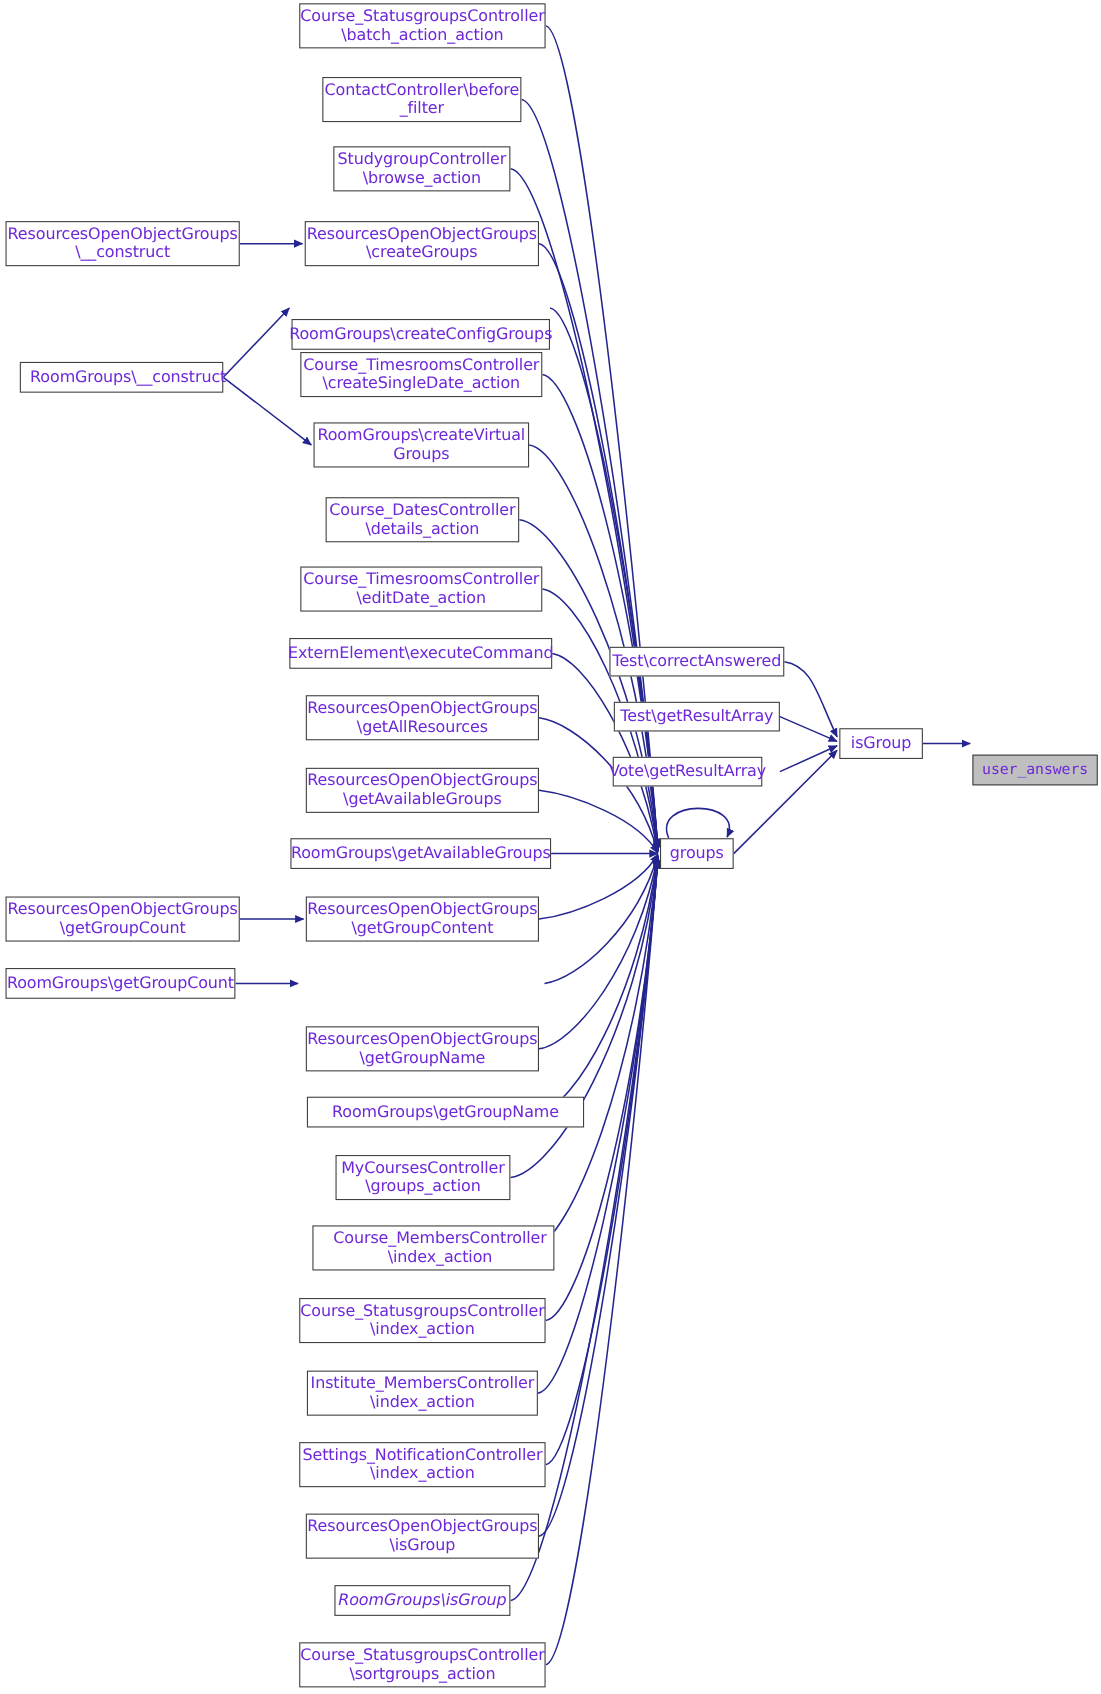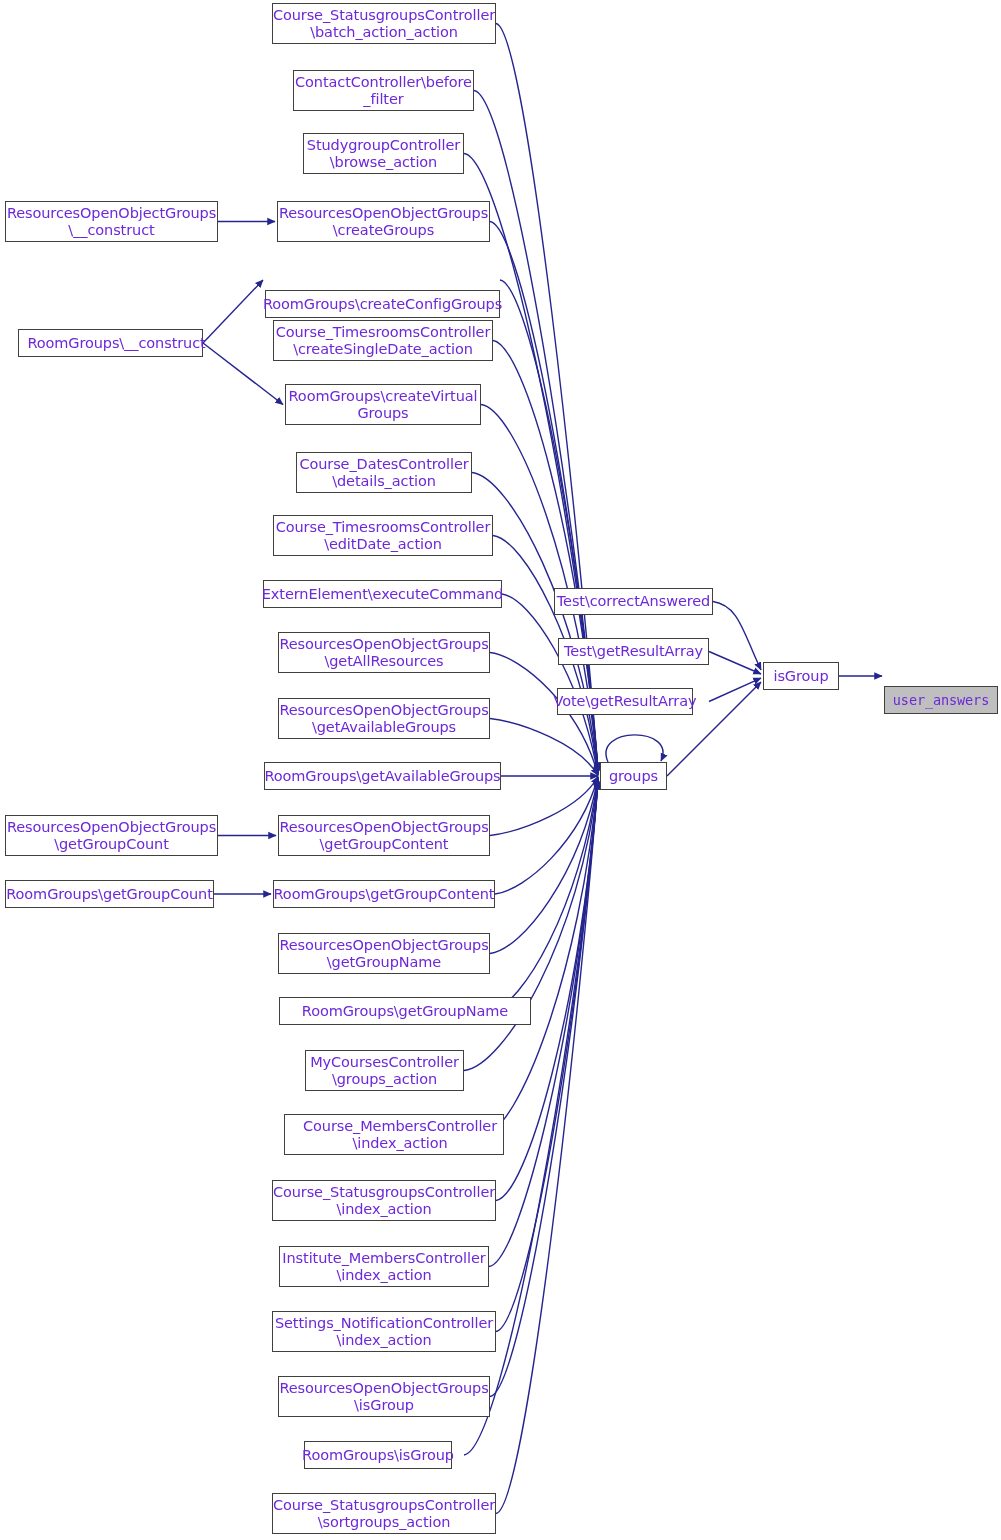--- a/index.html
+++ b/index.html
@@ -126,7 +126,6 @@
     <div class="node" style="left: 278px; top: 815px; width: 212px; height: 41px;"><span>ResourcesOpenObjectGroups
 \getGroupContent</span></div>
     <div class="node" style="left: 5px; top: 880px; width: 209px; height: 28px;"><span>RoomGroups\getGroupCount</span></div>
-    <div class="node" style="left: 273px; top: 880px; width: 222px; height: 28px;"><span>RoomGroups\getGroupContent</span></div>
     <div class="node" style="left: 278px; top: 933px; width: 212px; height: 41px;"><span>ResourcesOpenObjectGroups
 \getGroupName</span></div>
     <div class="node" style="left: 279px; top: 997px; width: 252px; height: 28px;"><span>RoomGroups\getGroupName</span></div>

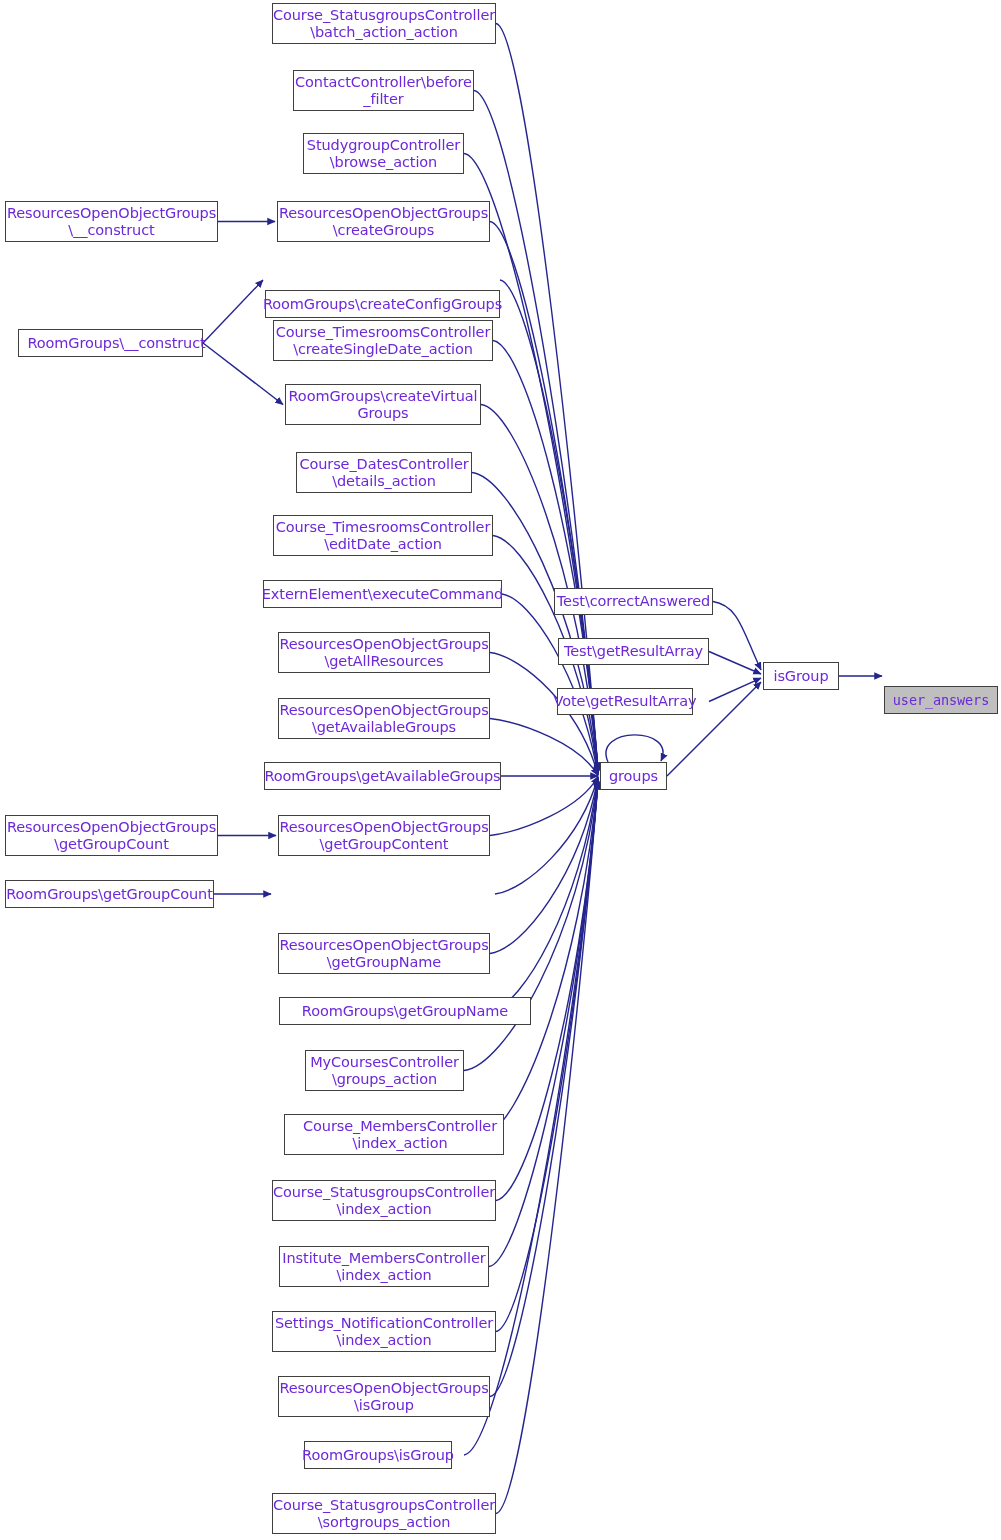--- a/index.html
+++ b/index.html
@@ -141,7 +141,7 @@
 \index_action</span></div>
     <div class="node" style="left: 278px; top: 1376px; width: 212px; height: 41px;"><span>ResourcesOpenObjectGroups
 \isGroup</span></div>
-    <div class="node" style="left: 304px; top: 1441px; width: 148px; height: 28px;"><span>RoomGroups\isGroup</span></div>
+    <div class="node" style="left: 304px; top: 1441px; width: 160px; height: 28px; font-style: italic;"><span>RoomGroups\isGroup</span></div>
     <div class="node" style="left: 272px; top: 1493px; width: 224px; height: 41px;"><span>Course_StatusgroupsController
 \sortgroups_action</span></div>
     <div class="node" style="left: 554px; top: 588px; width: 159px; height: 27px;"><span>Test\correctAnswered</span></div>

